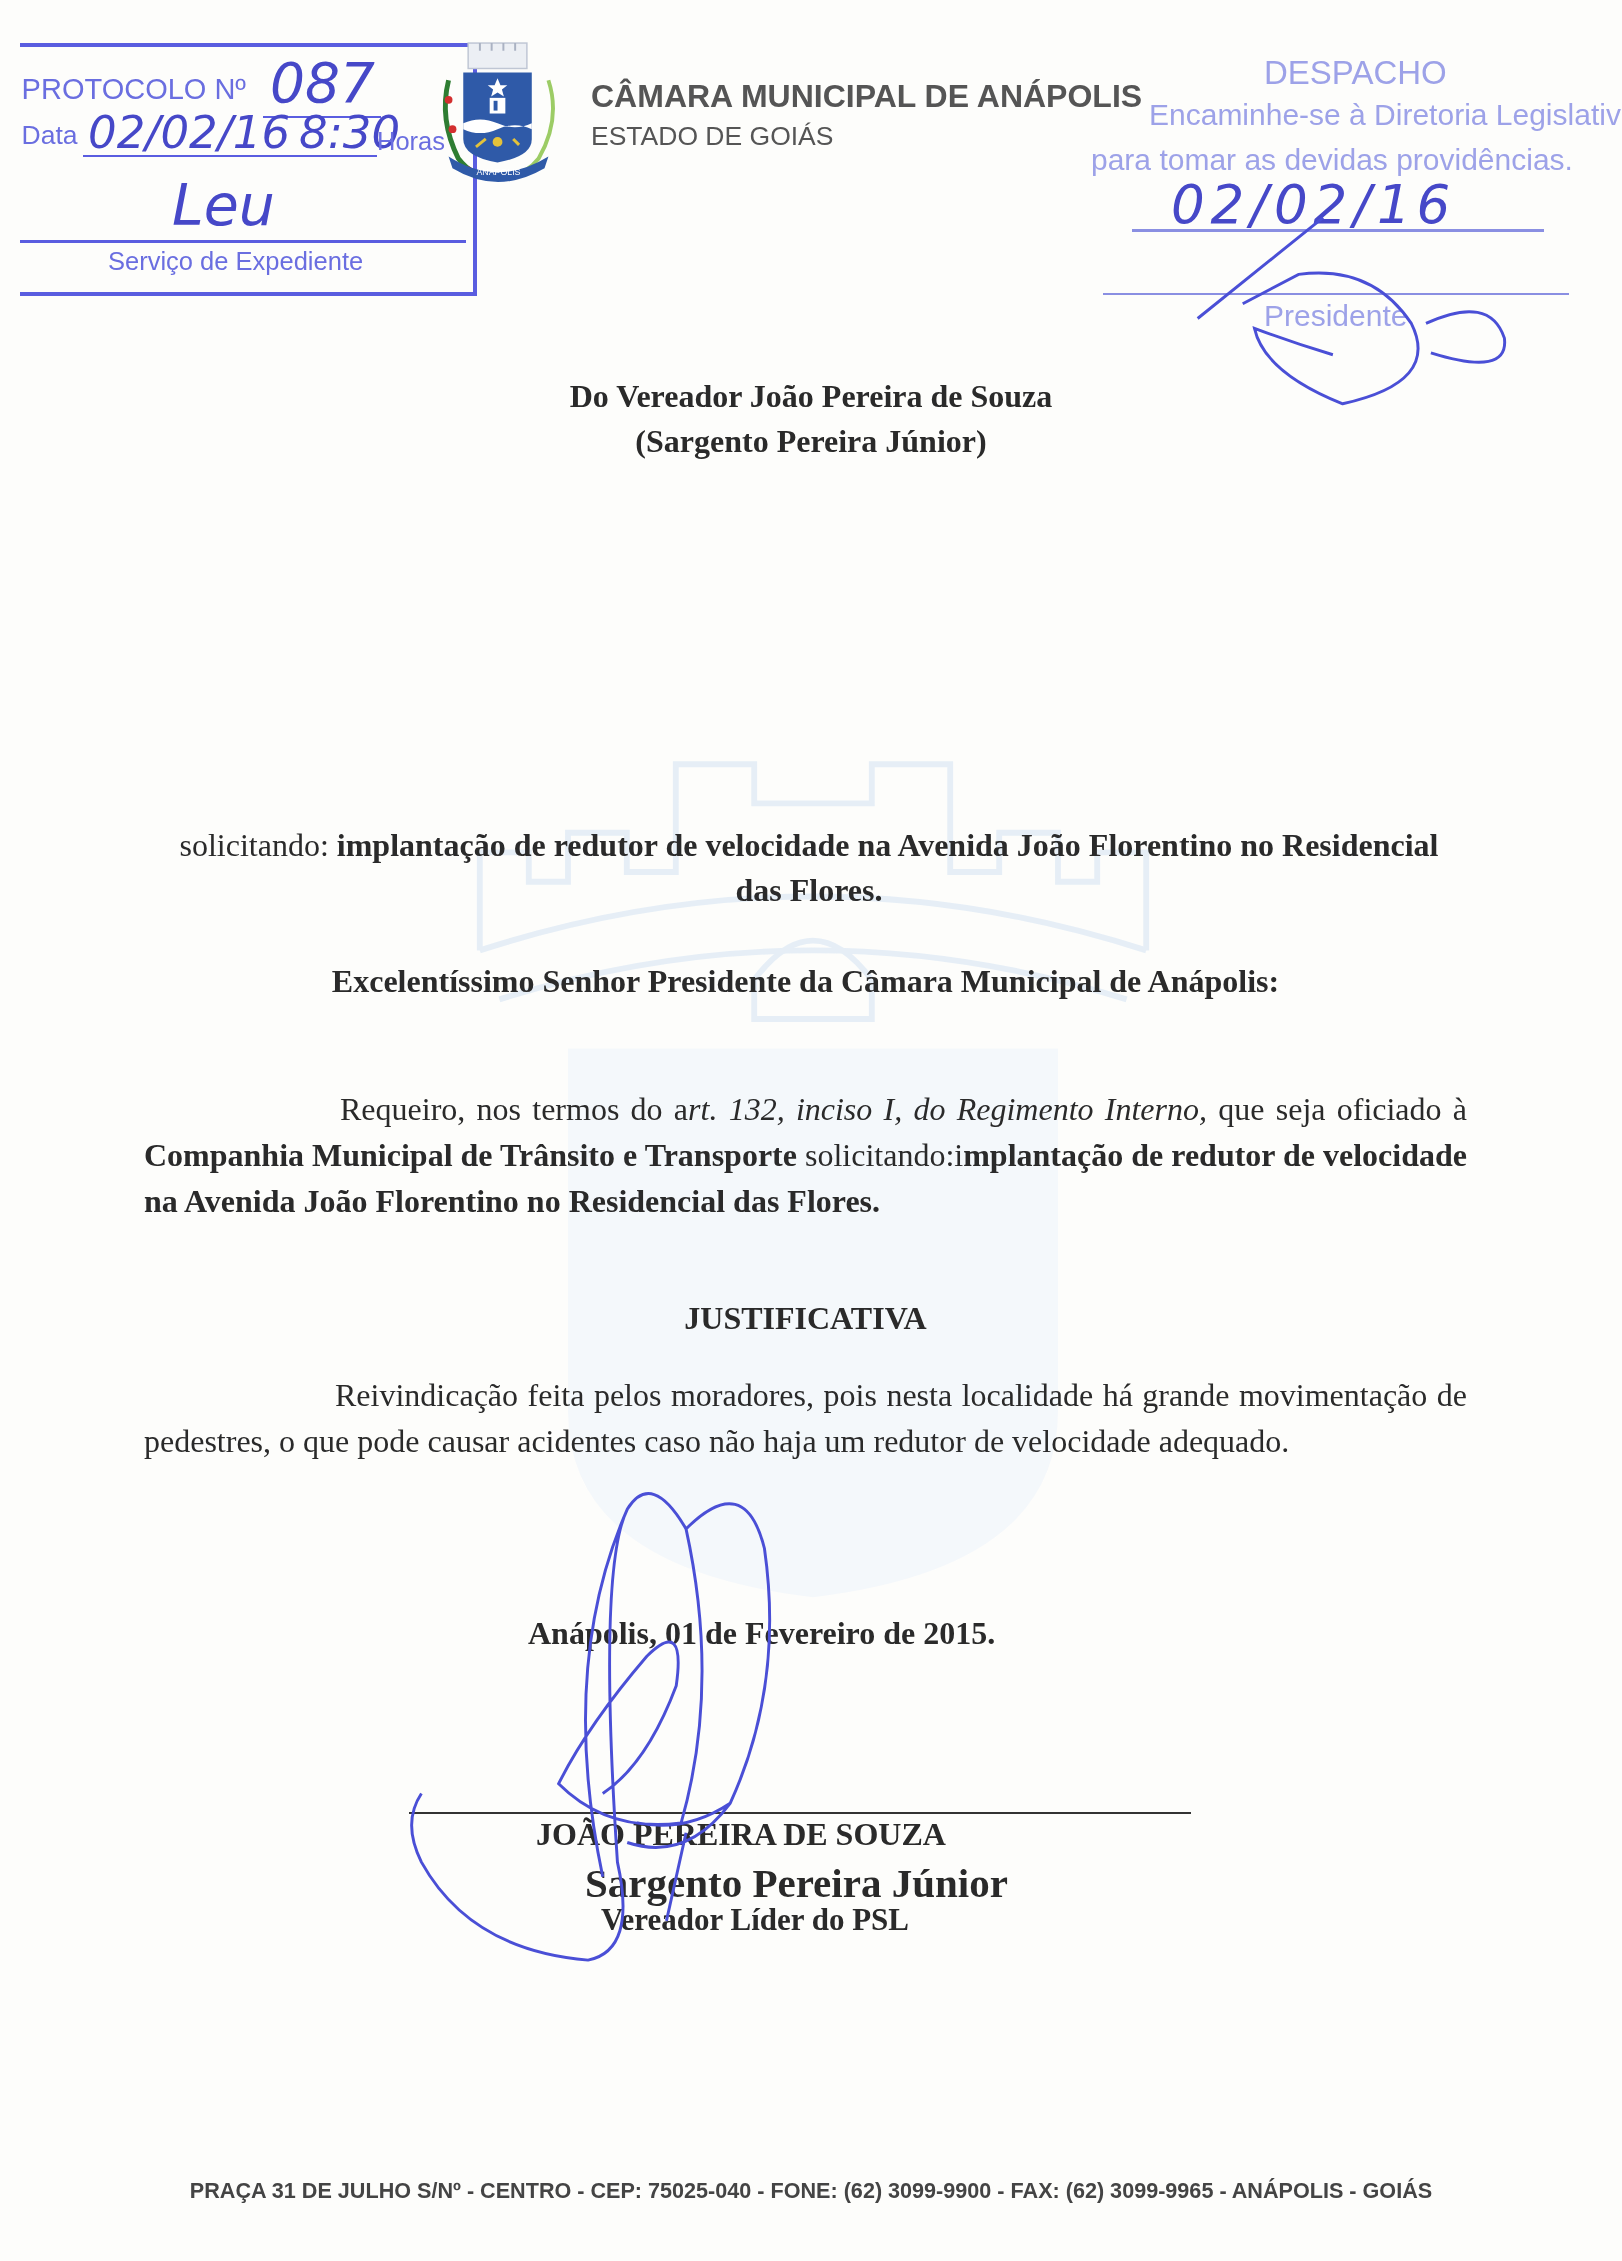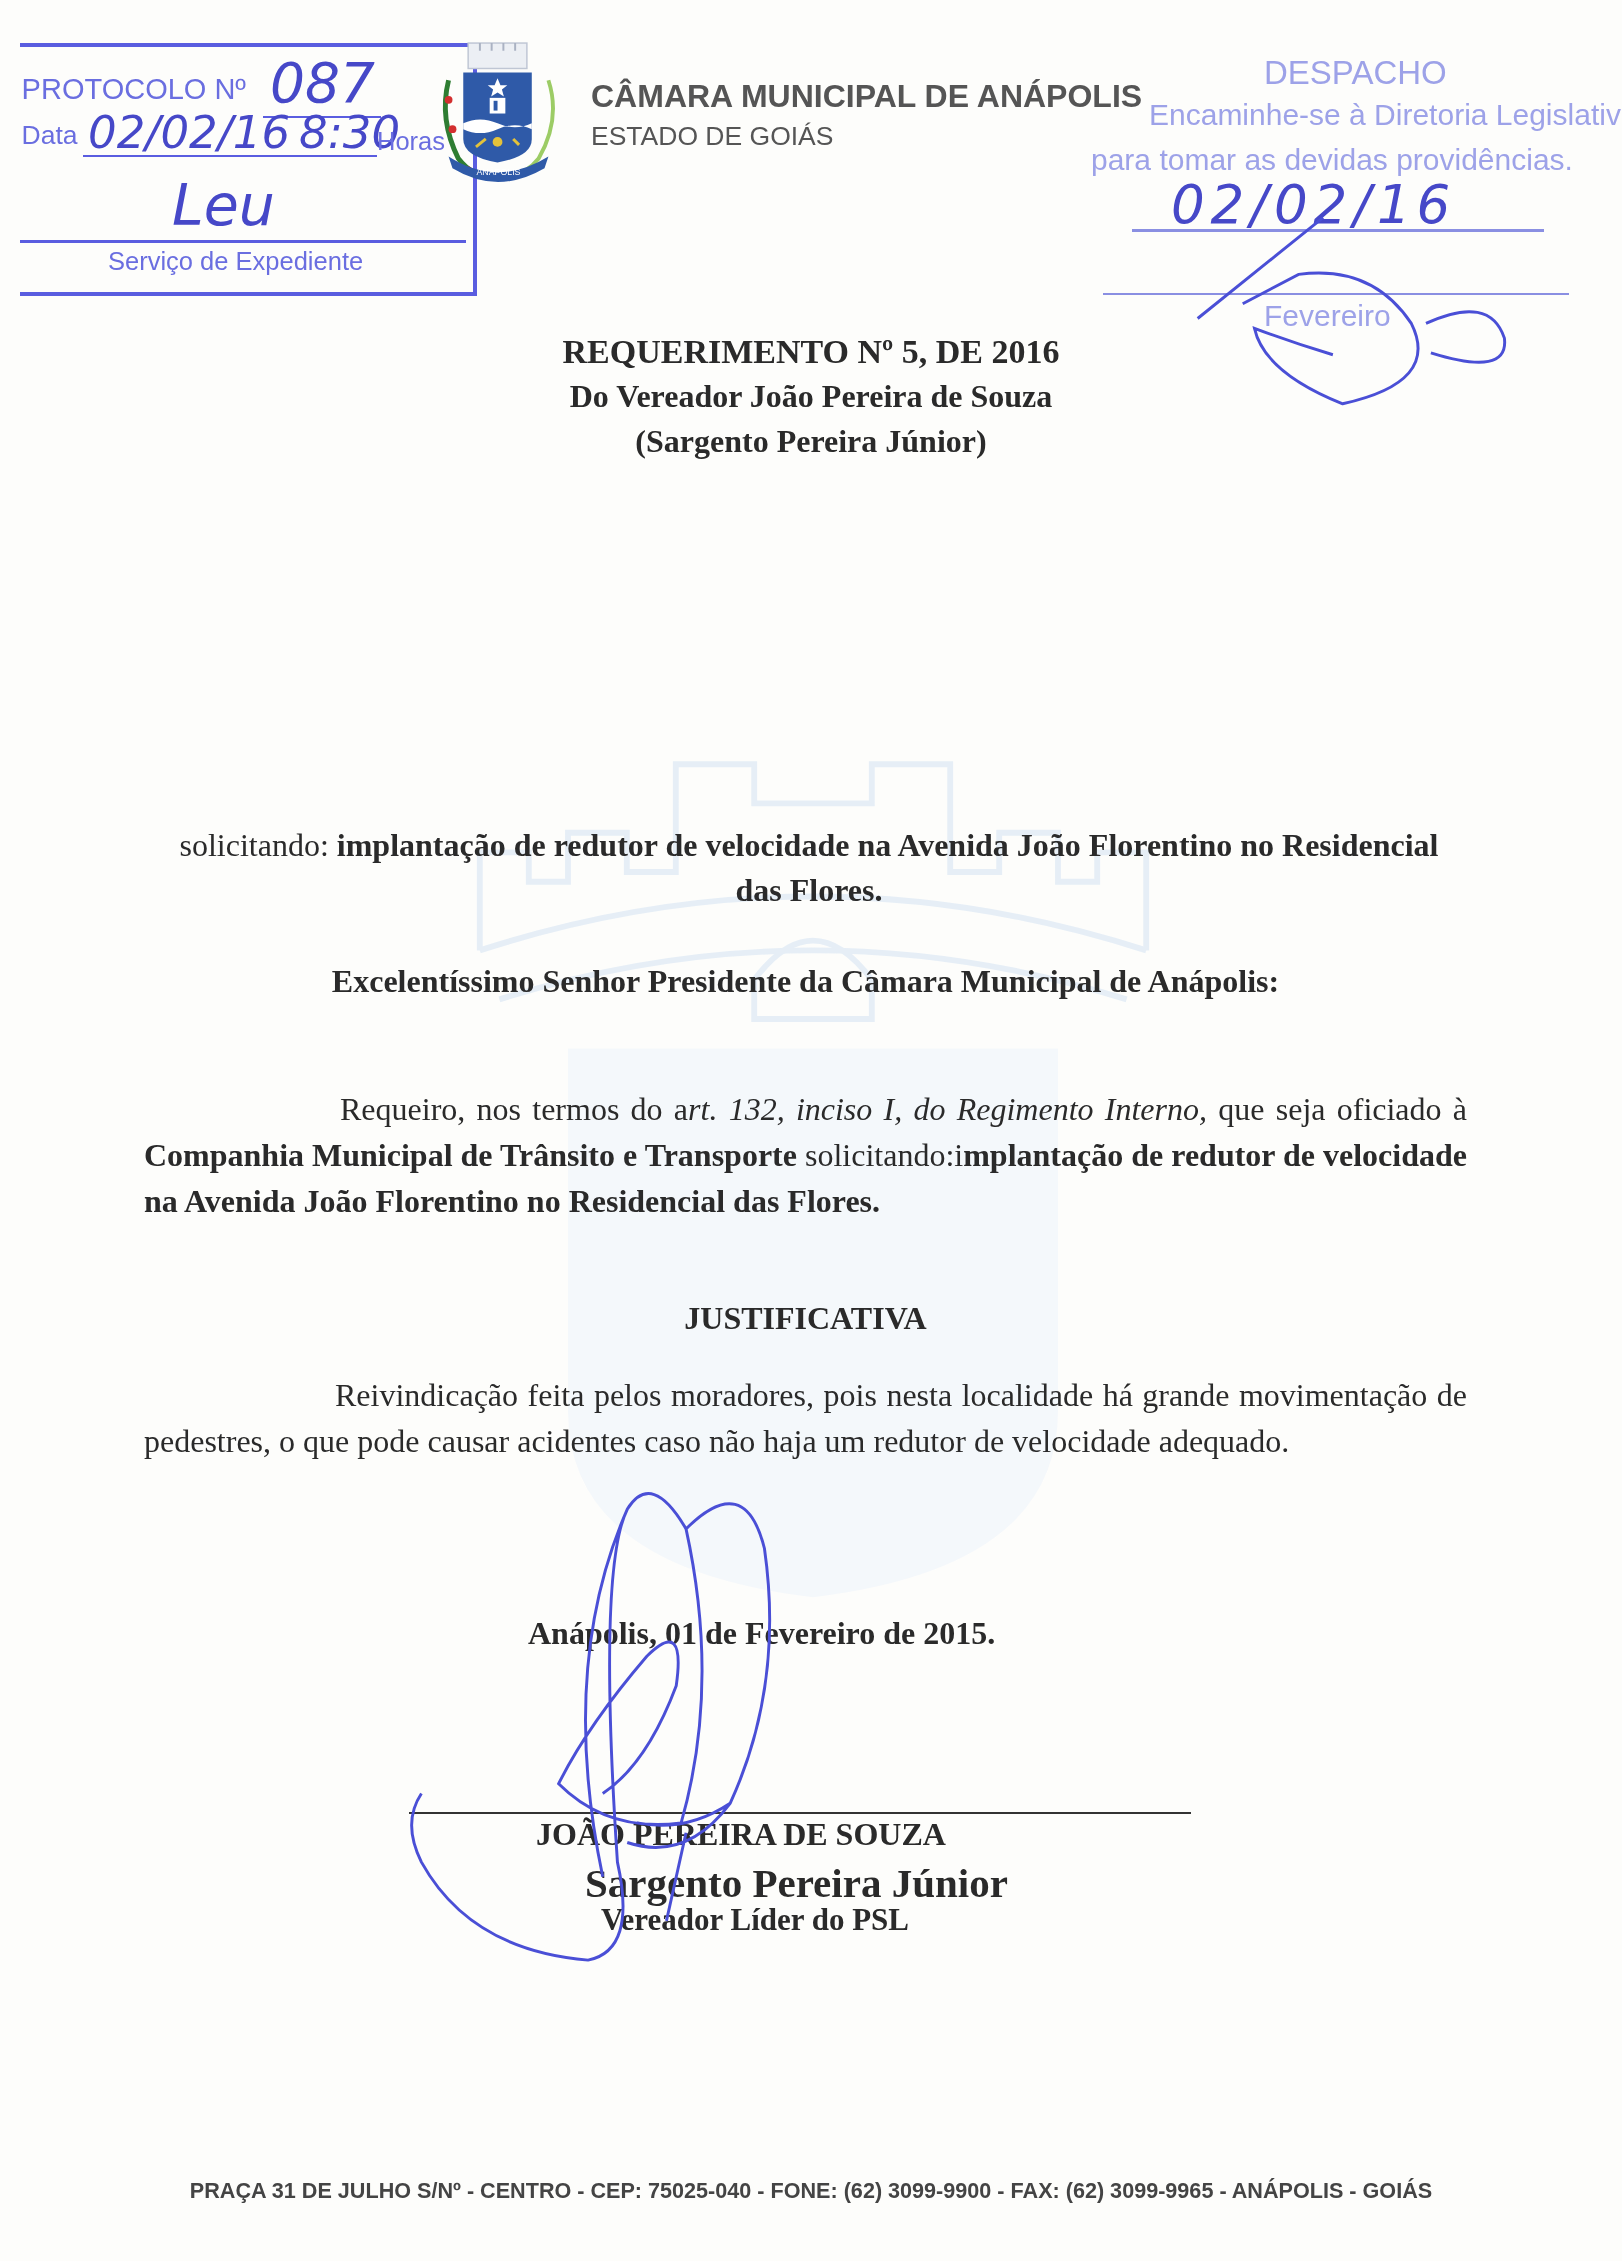--- a/index.html
+++ b/index.html
@@ -101,7 +101,7 @@
     <span class="abs hand" style="left:1171px; top:174px; font-size:53px; letter-spacing:5.9px;">02/02/16</span>
     <div class="desp-line" style="left:1132px; top:229px; width:412px; height:2.9px;"></div>
     <div class="desp-line" style="left:1103px; top:293px; width:466px;"></div>
-    <span class="abs desp" style="left:1264px; top:299px; font-size:30px;">Fevereiro</span>
+    <span class="abs desp" style="left:1264px; top:299px; font-size:30px;">Presidente</span>
   </div>
 
   <div class="abs serif title" style="top:333px;">REQUERIMENTO Nº 5, DE 2016</div>

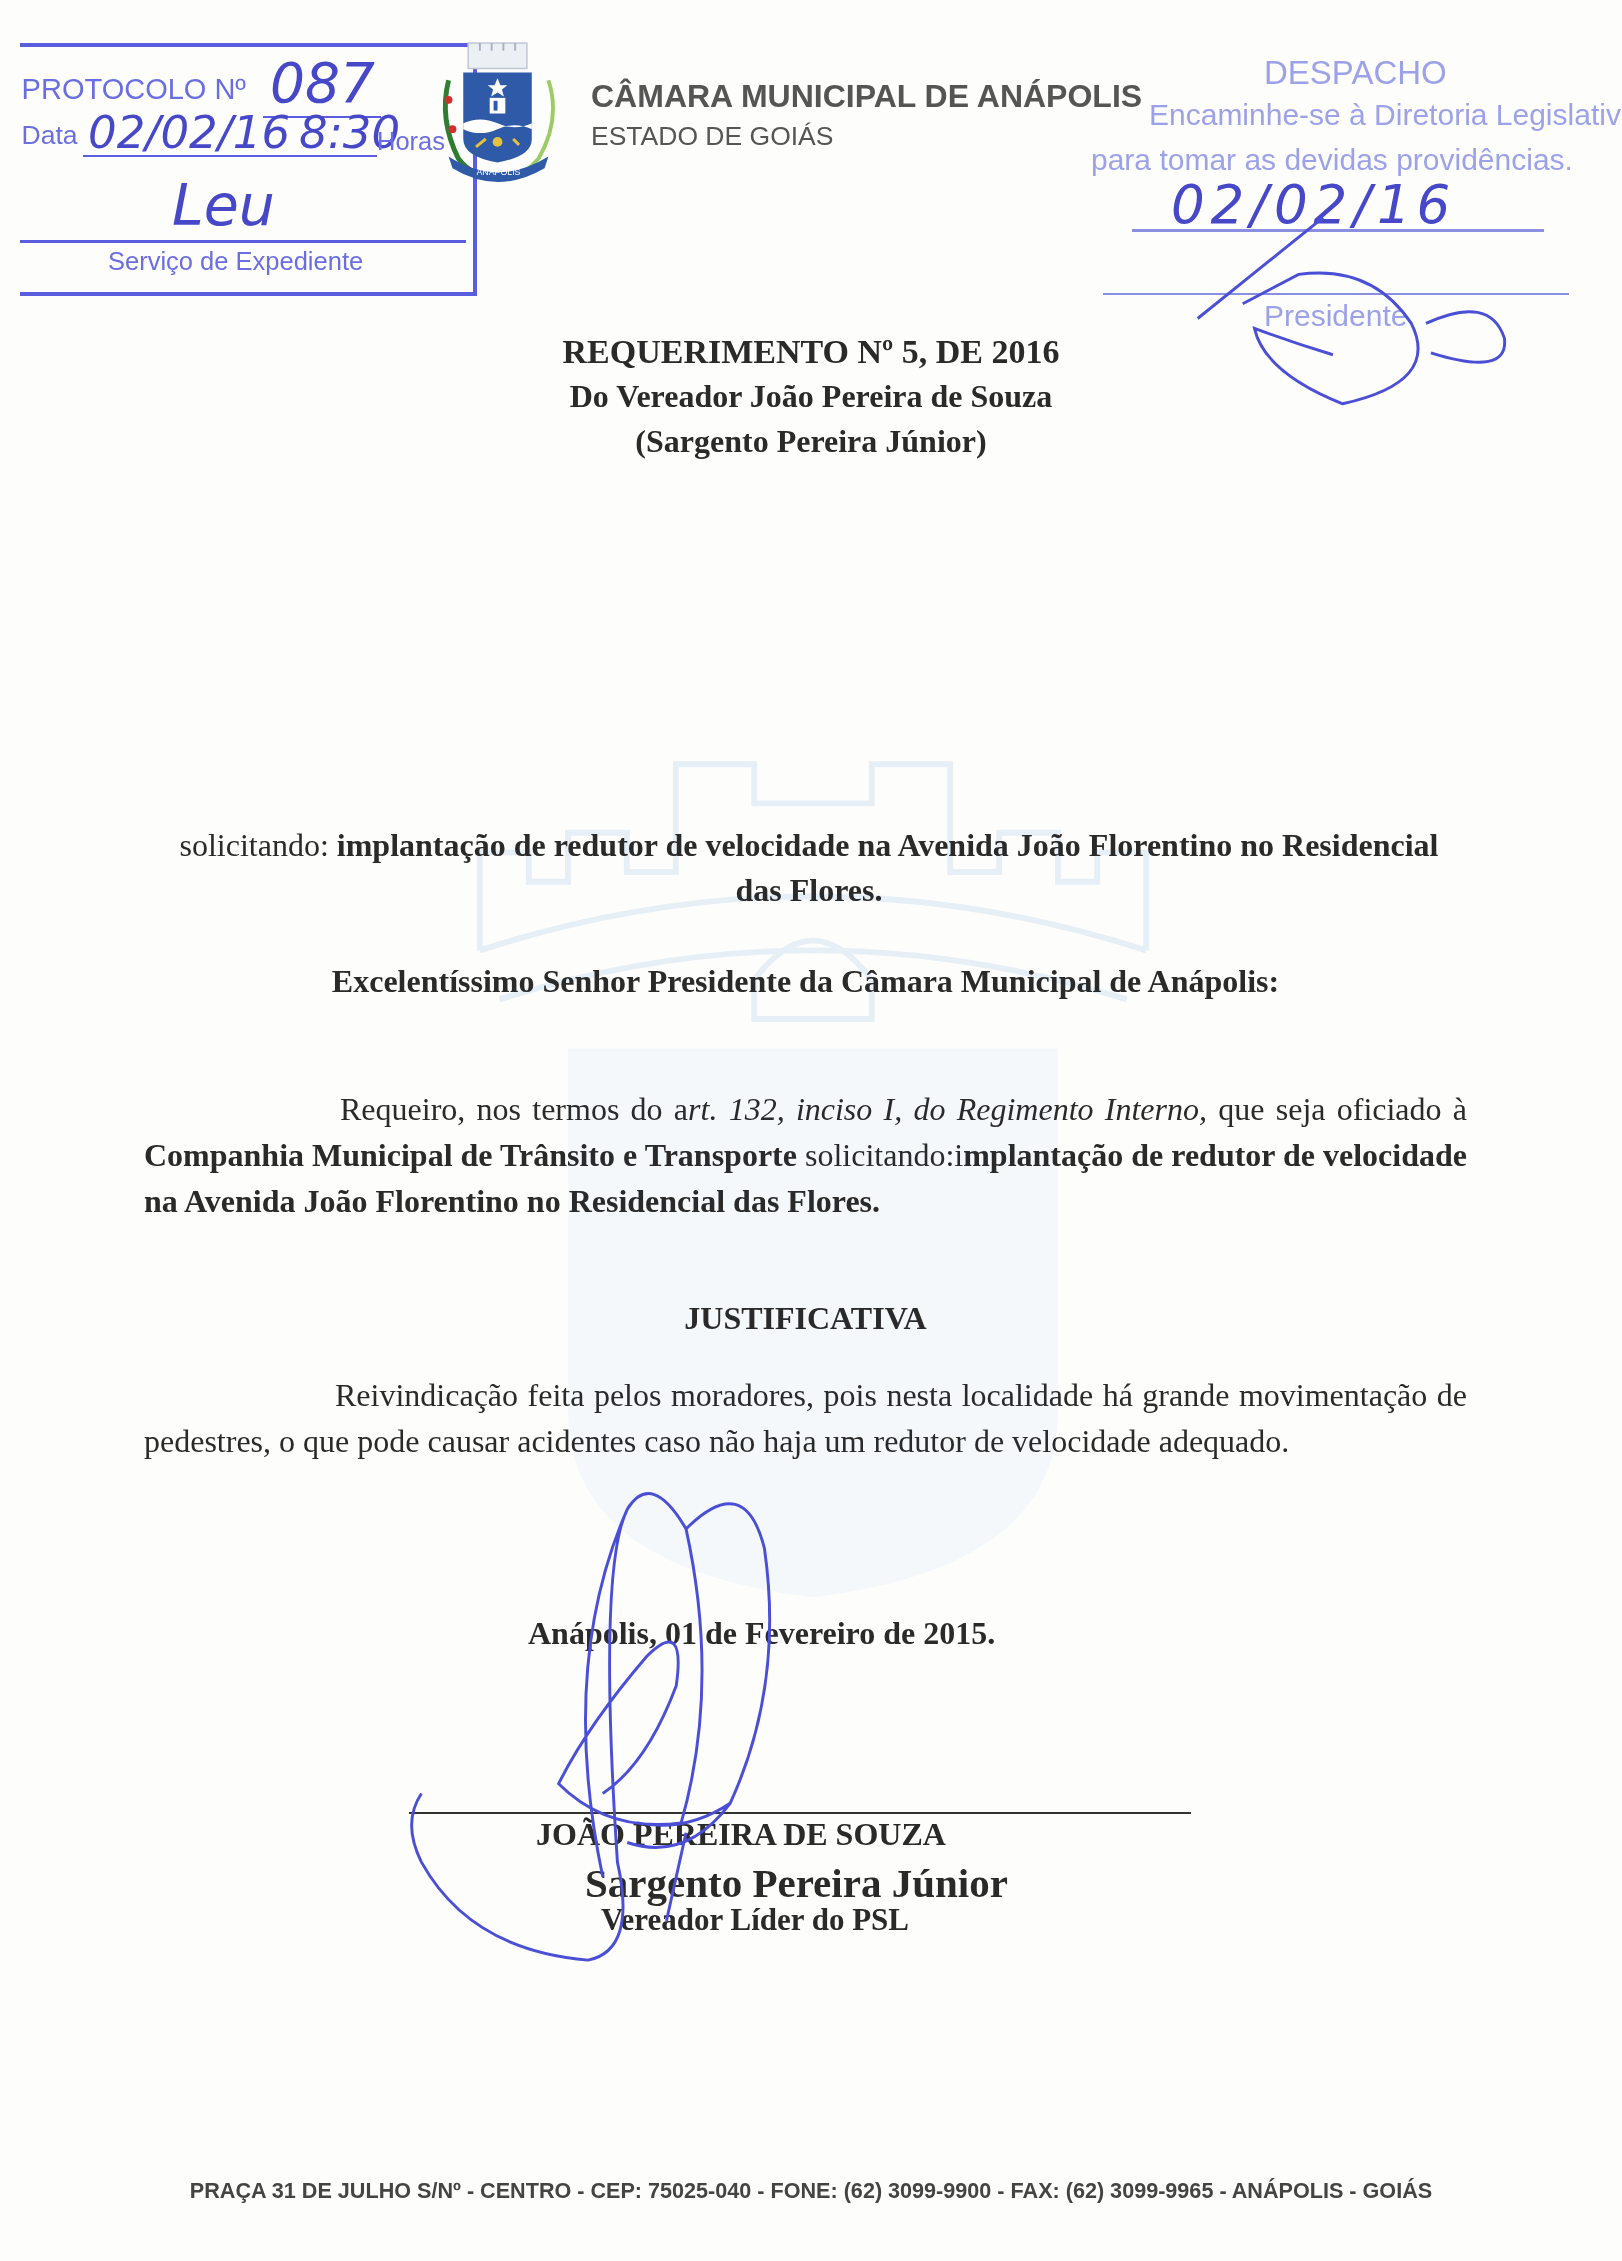--- a/index.html
+++ b/index.html
@@ -104,7 +104,6 @@
     <span class="abs desp" style="left:1264px; top:299px; font-size:30px;">Presidente</span>
   </div>
 
-  <div class="abs serif title" style="top:333px;">REQUERIMENTO Nº 5, DE 2016</div>
   <div class="abs serif title" style="top:423px; font-size:32px;">(Sargento Pereira Júnior)</div>
   <div class="abs serif title" style="top:378px; font-size:32px;">Do Vereador João Pereira de Souza</div>
 

